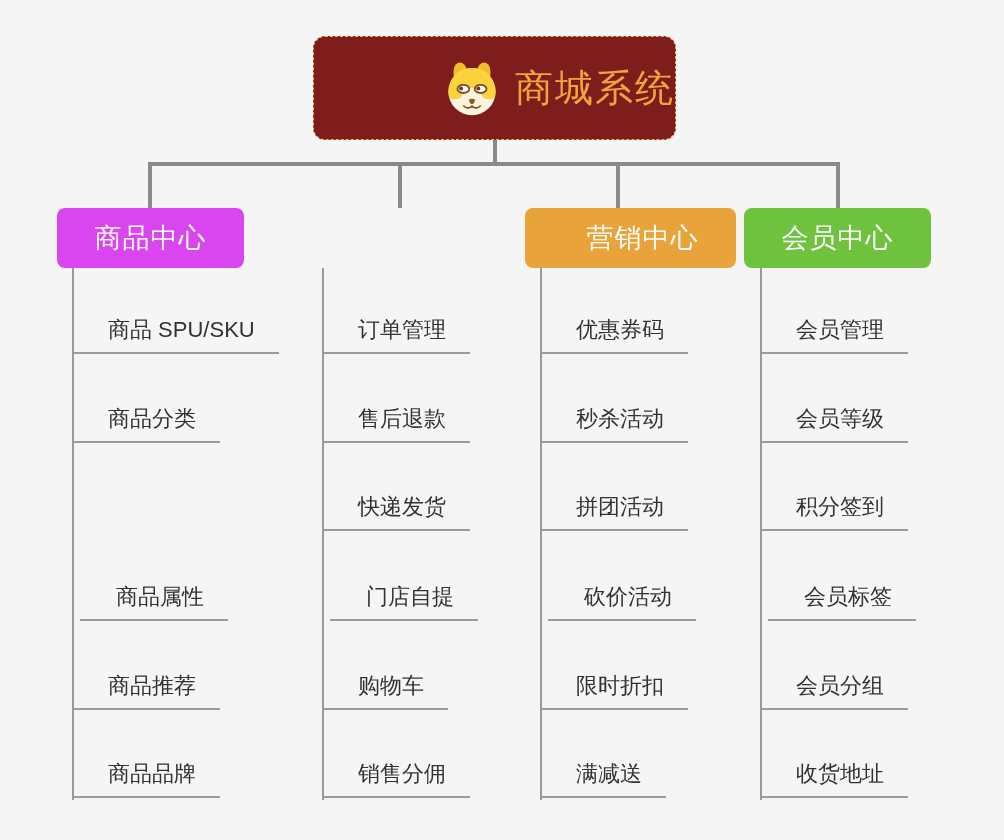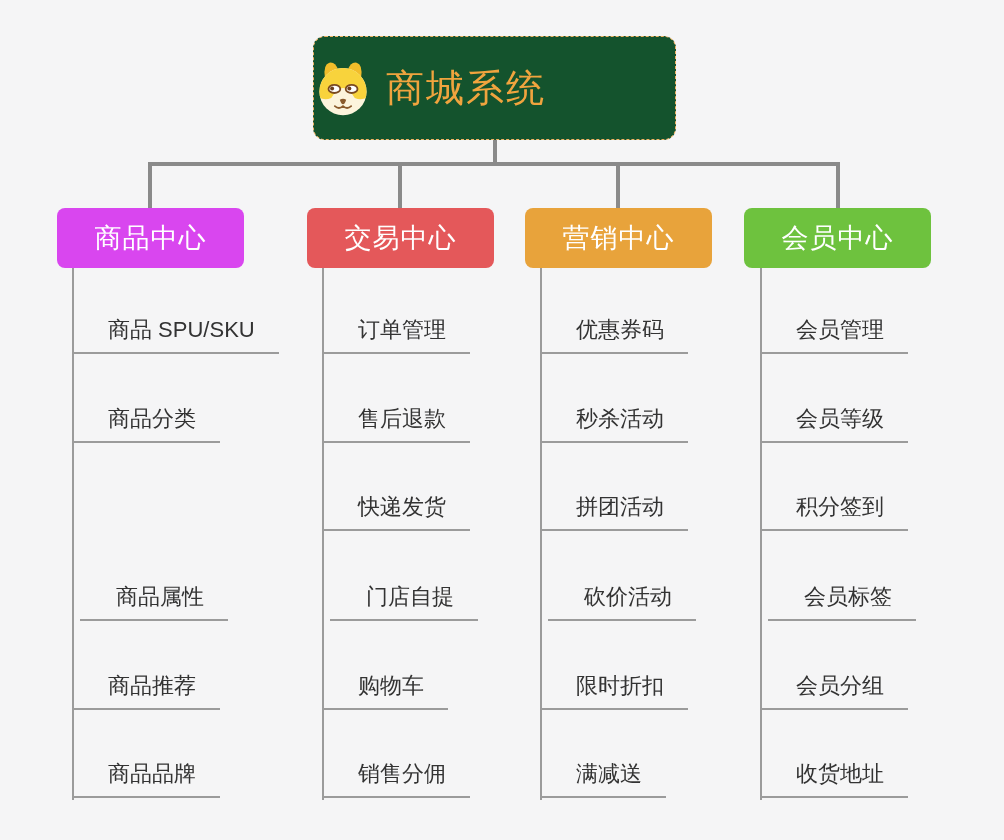--- a/index.html
+++ b/index.html
@@ -16,10 +16,10 @@
   
   .root-node{
     position:absolute;left:313px;top:36px;width:363px;height:104px;
-    background:#14532d;
+    background:#7f1d1d;
     border:1px dashed #f0b264;
     border-radius:12px;
-    display:flex;align-items:center;justify-content:flex-start;gap:14px;
+    display:flex;align-items:center;justify-content:flex-end;gap:14px;
     box-sizing:border-box;
   }
   .root-title{

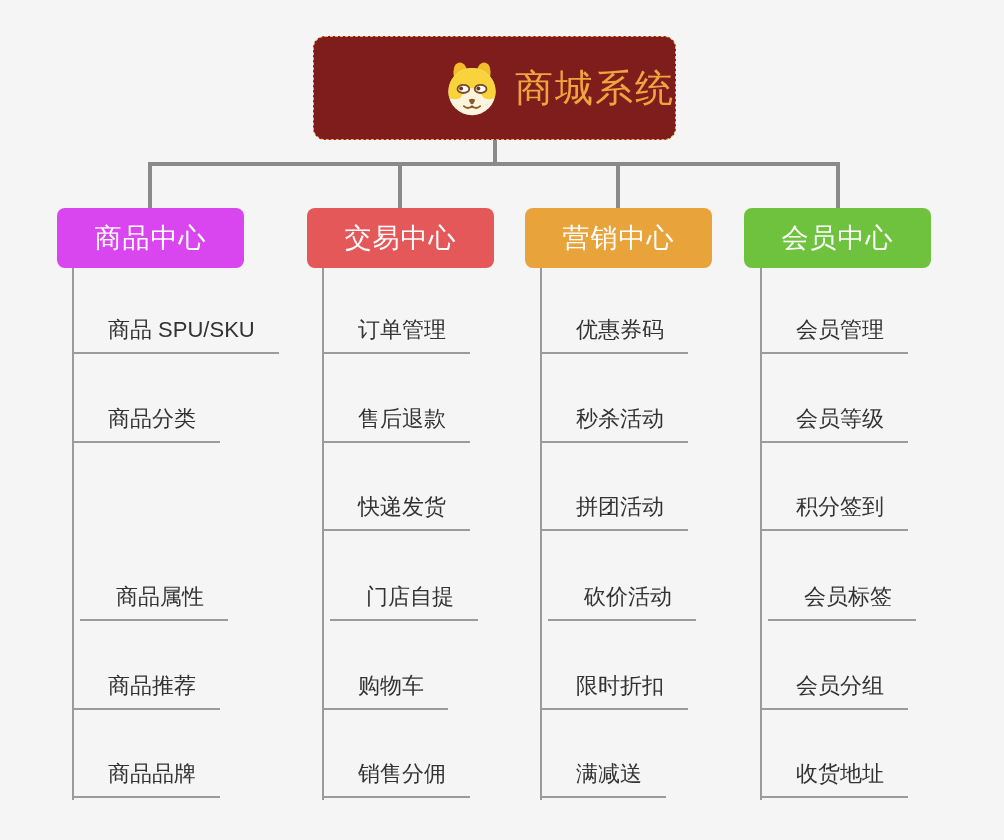--- a/index.html
+++ b/index.html
@@ -99,7 +99,6 @@
   </div>
 
   <div class="branch-header h0" style="background: #d946ef;">商品中心</div>
-  <div class="branch-header h1" style="background: rgb(228, 88, 90);">交易中心</div>
   <div class="branch-header h2" style="background: rgb(232, 163, 59);">营销中心</div>
   <div class="branch-header h3" style="background: rgb(110, 194, 62);">会员中心</div>
 

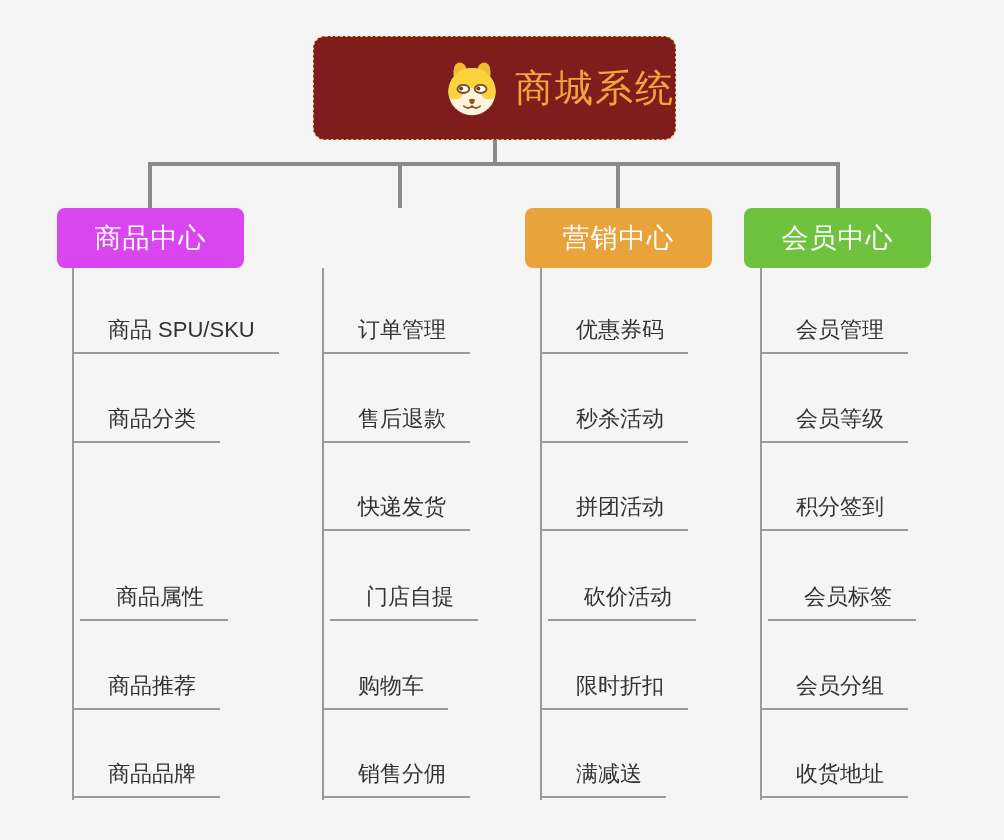--- a/index.html
+++ b/index.html
@@ -99,7 +99,7 @@
   </div>
 
   <div class="branch-header h0" style="background: #d946ef;">商品中心</div>
-  <div class="branch-header h2" style="background: rgb(232, 163, 59);">营销中心</div>
+  <div class="branch-header h2" style="background: rgb(232, 163, 59); padding-left: 24px;">营销中心</div>
   <div class="branch-header h3" style="background: rgb(110, 194, 62);">会员中心</div>
 
   <div class="branch c0">

